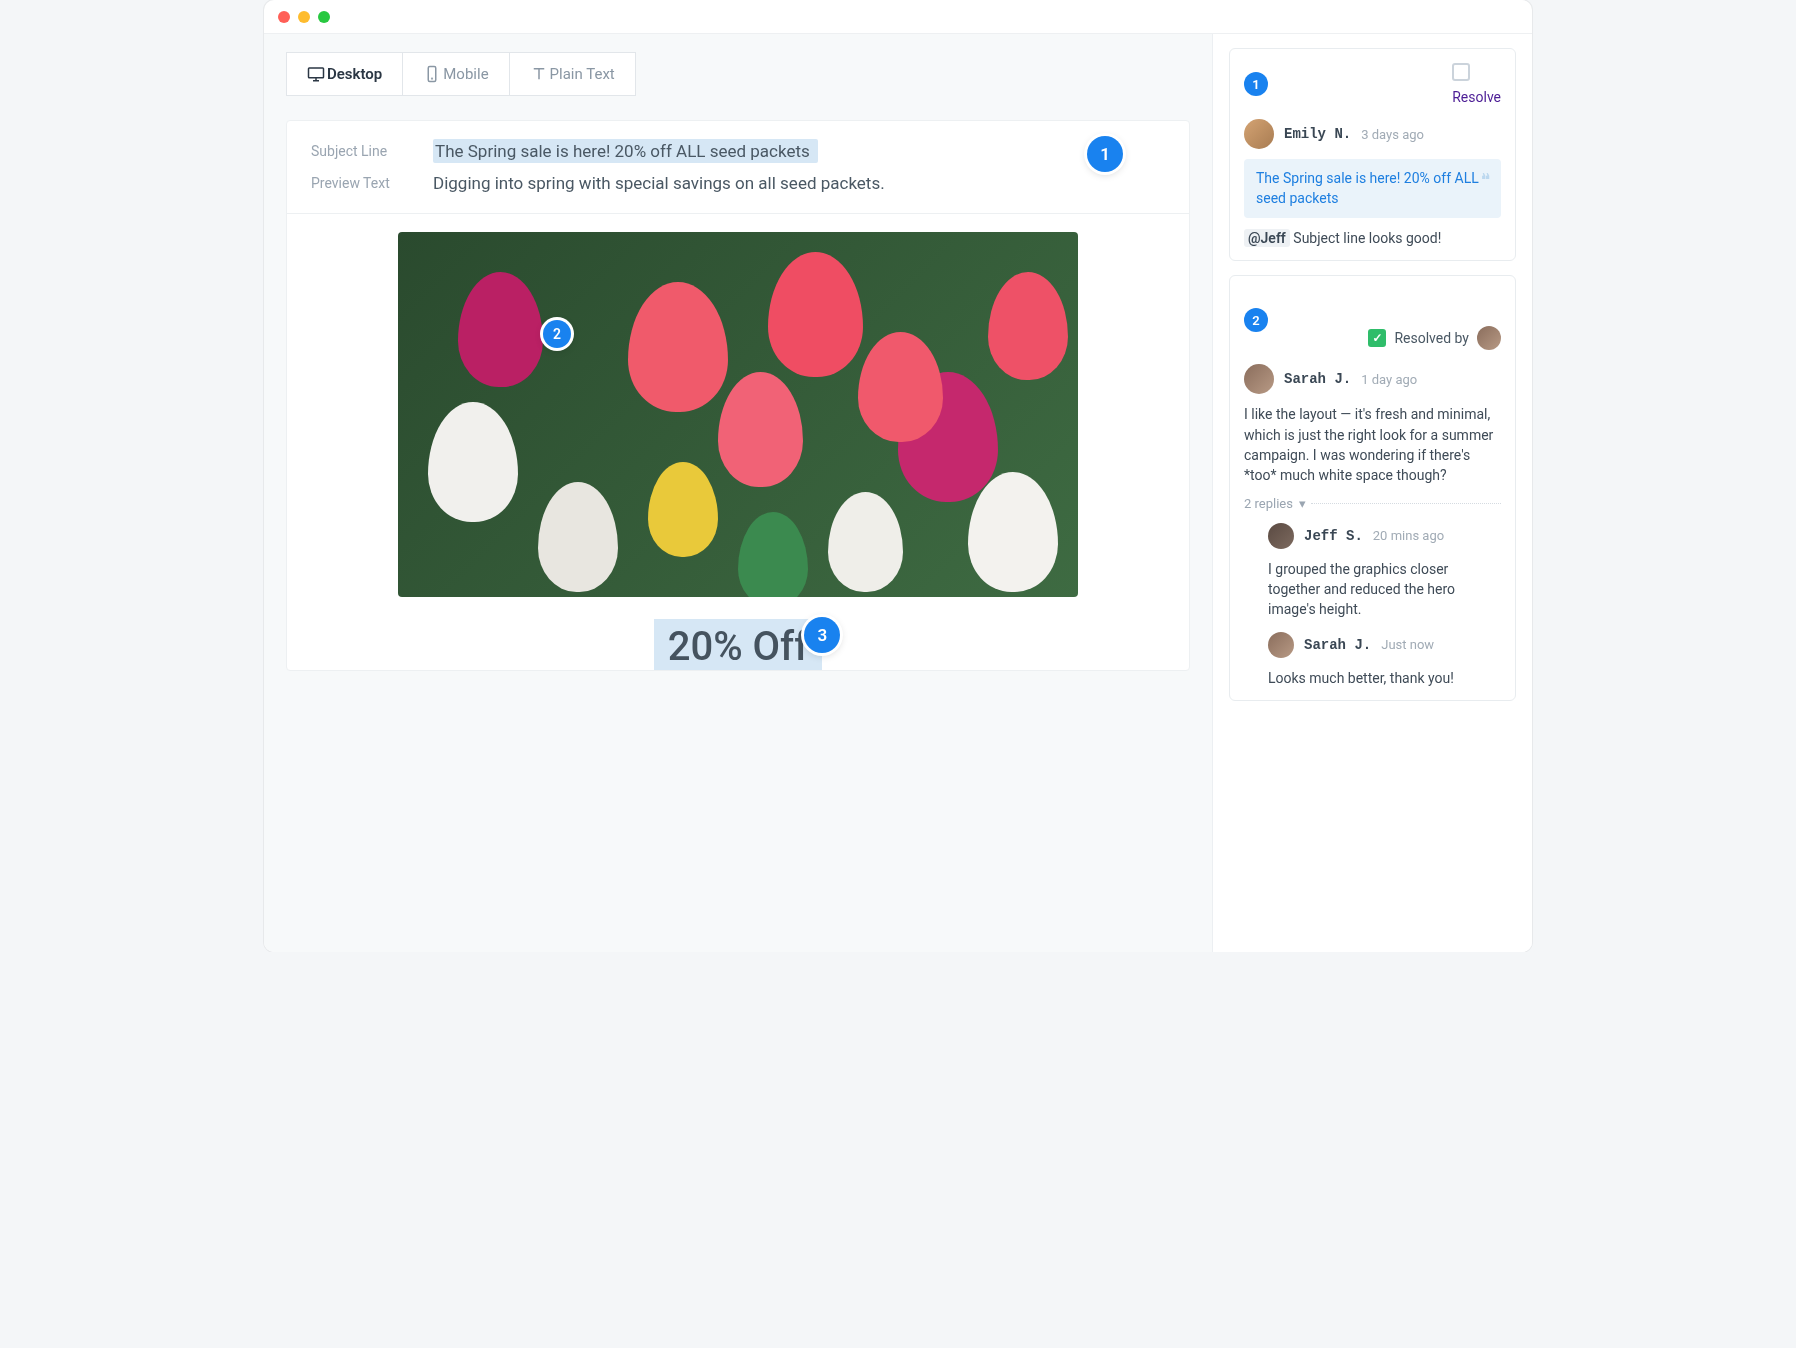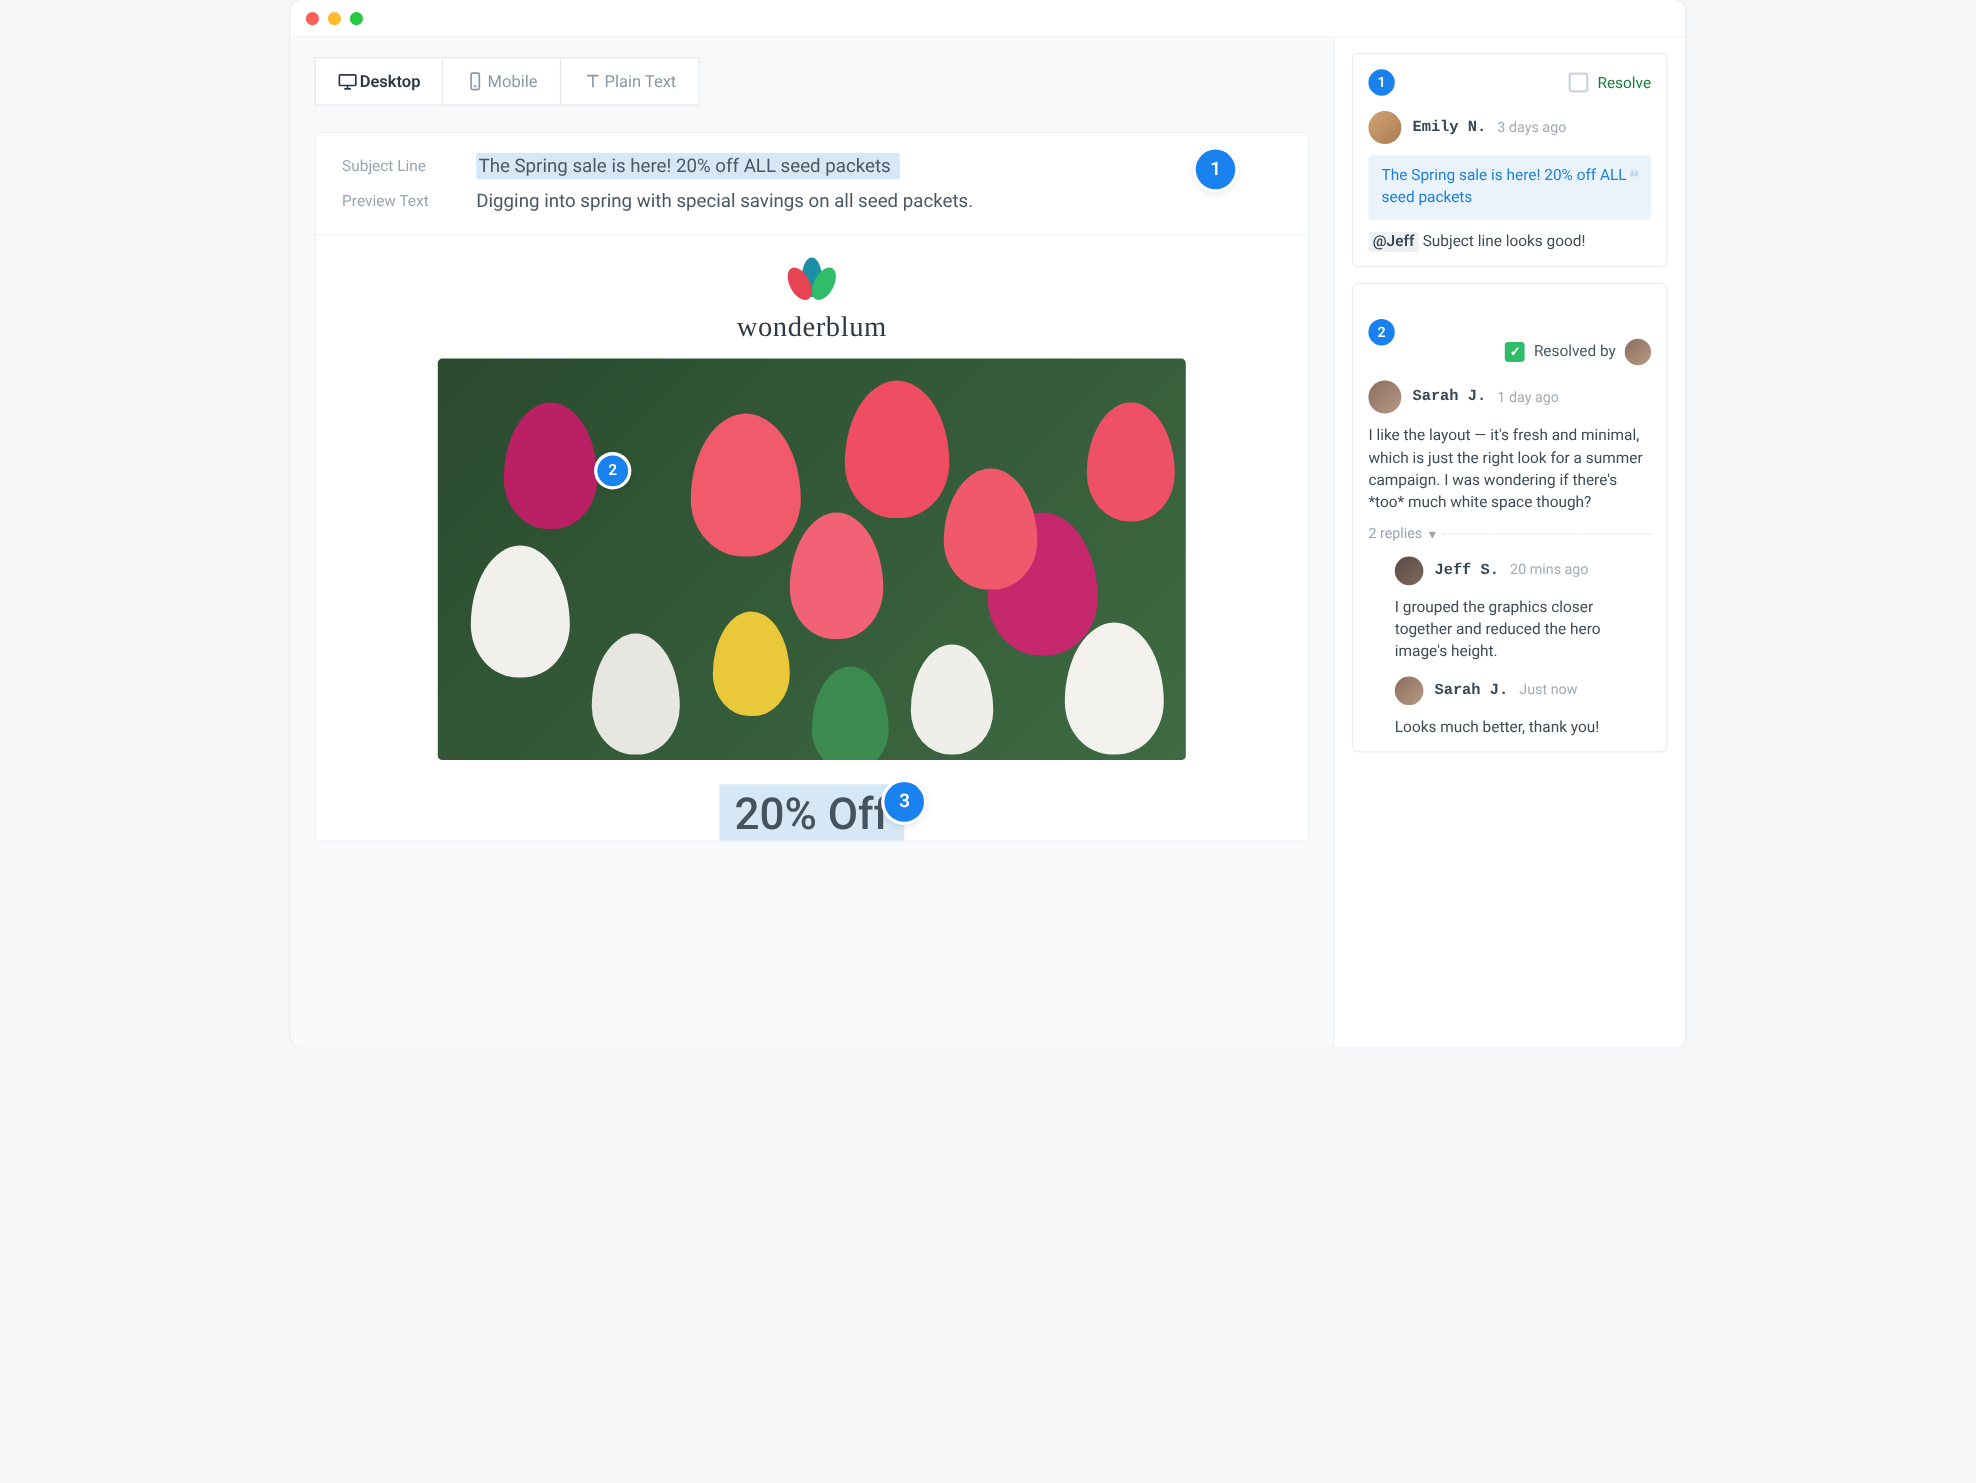--- a/index.html
+++ b/index.html
@@ -50,7 +50,7 @@
 .card { border: 1px solid #e8ecef; border-radius: 6px; padding: 14px 14px 12px; }
 .cardhead { display: flex; align-items: center; justify-content: space-between; margin-bottom: 14px; }
 .badge { width: 24px; height: 24px; border-radius: 50%; background: #1982ef; color: #fff; font-size: 13px; font-weight: 600; display: flex; align-items: center; justify-content: center; }
-.resolve-ctrl { display: flex; align-items: flex-end; gap: 8px; font-size: 14px; color: #15803d; }
+.resolve-ctrl { display: flex; align-items: flex-start; gap: 8px; font-size: 14px; color: #4c1d95; flex-direction: column; }
 .chk { width: 18px; height: 18px; border: 2px solid #cbd3db; border-radius: 3px; }
 .chk.on { background: #2fbd6a; border-color: #2fbd6a; display: flex; align-items: center; justify-content: center; }
 .chk.on::after { content: "✓"; color: #fff; font-size: 12px; font-weight: bold; }

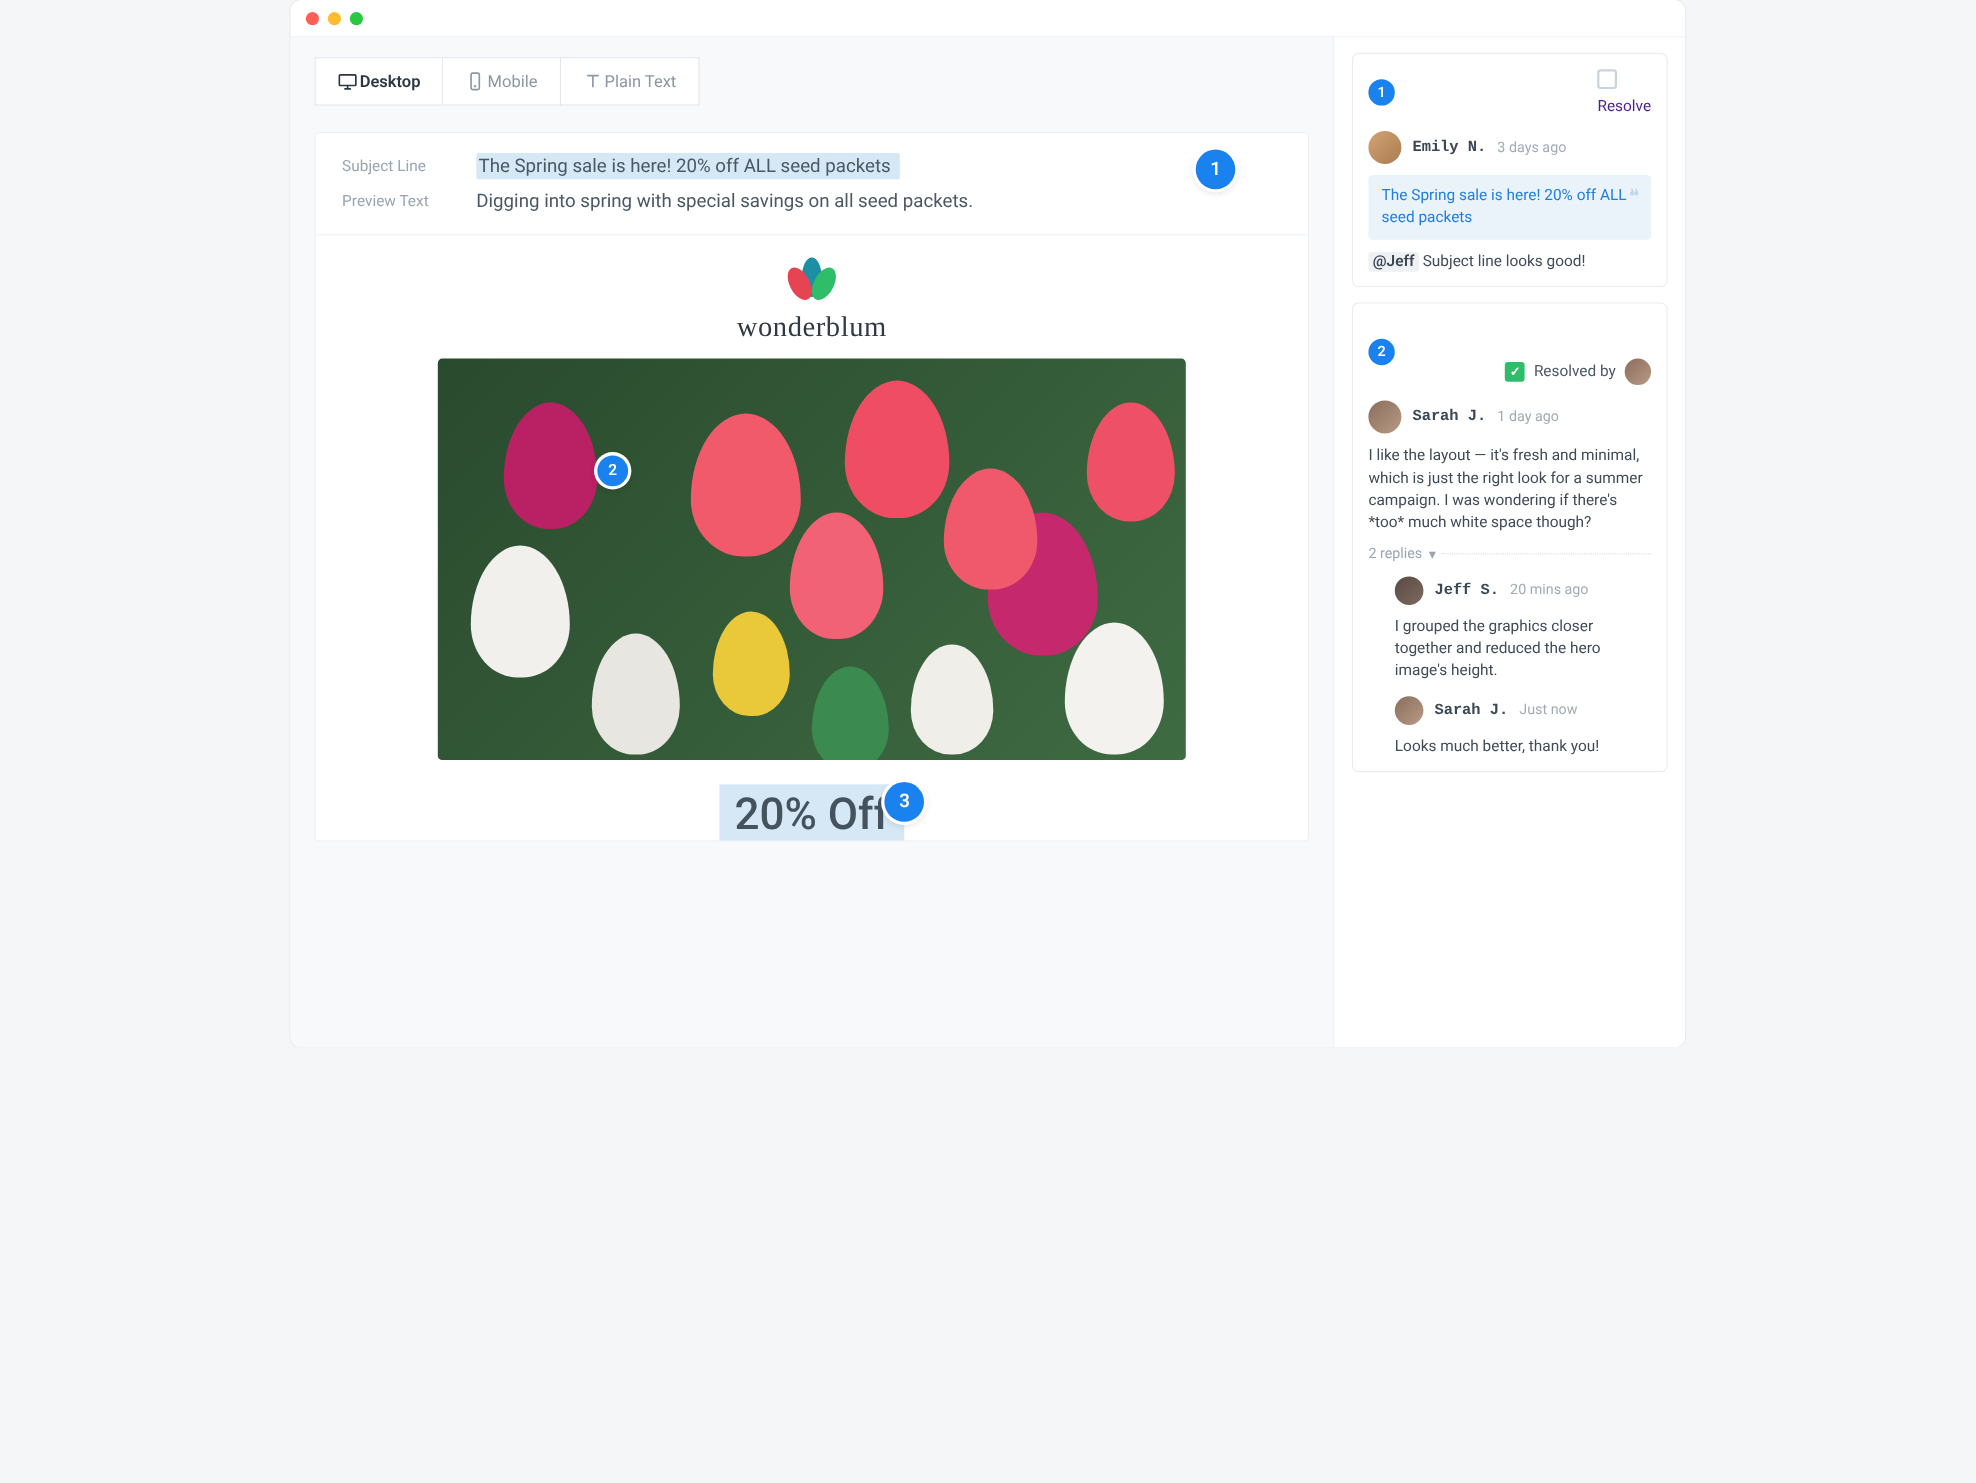--- a/index.html
+++ b/index.html
@@ -116,14 +116,6 @@
           </div>
         </div>
         <div class="preview">
-          <div class="brand">
-            <svg viewBox="0 0 60 48">
-              <ellipse cx="30" cy="20" rx="9" ry="18" fill="#1b8fa3"></ellipse>
-              <ellipse cx="19" cy="26" rx="9" ry="16" fill="#e64453" transform="rotate(-28 19 26)"></ellipse>
-              <ellipse cx="41" cy="26" rx="9" ry="16" fill="#2fbd6a" transform="rotate(28 41 26)"></ellipse>
-            </svg>
-            <div class="brandname">wonderblum</div>
-          </div>
           <div class="hero">
             <div class="heroimg">
 

